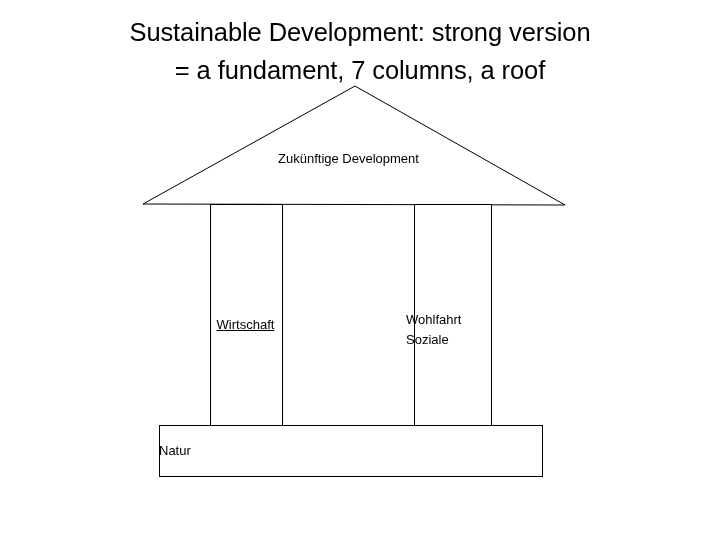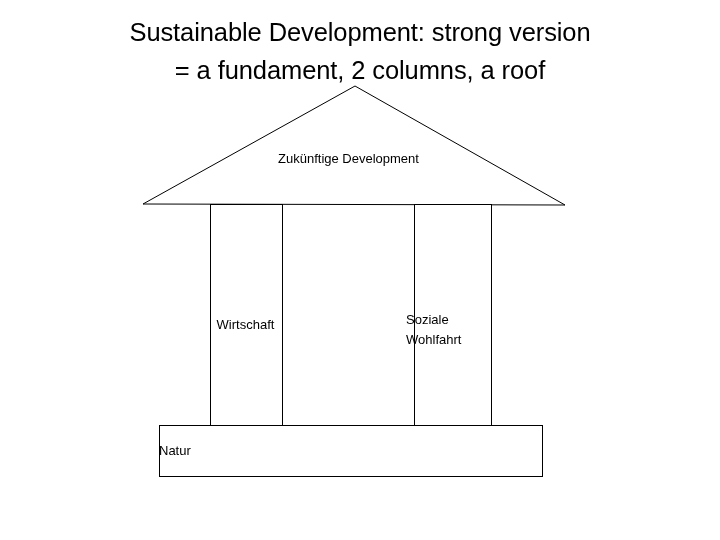--- a/index.html
+++ b/index.html
@@ -109,7 +109,7 @@
 
   <div id="title-block">
     <span class="title-line">Sustainable Development: strong version</span>
-    <span class="title-line">= a fundament, 2 columns, a roof</span>
+    <span class="title-line">= a fundament, 7 columns, a roof</span>
   </div>
 
   <div id="house-diagram">

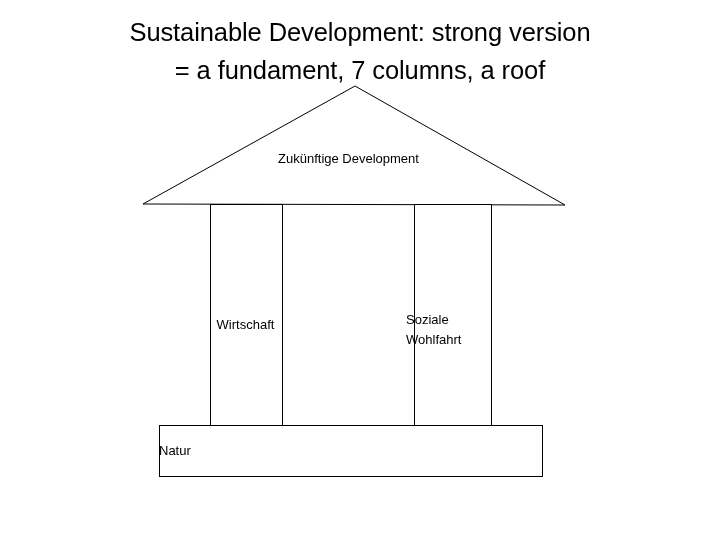--- a/index.html
+++ b/index.html
@@ -82,6 +82,7 @@
     top: 317px;
     width: 491px;
     text-align: center;
+    text-decoration: underline;
   }
 
   

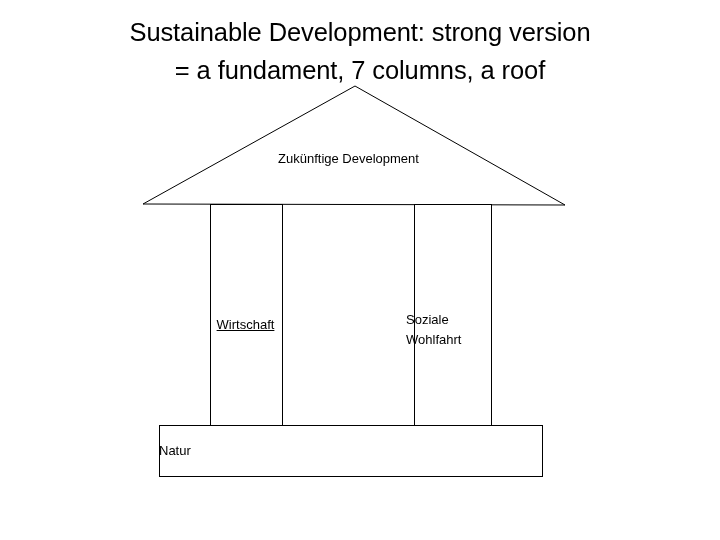--- a/index.html
+++ b/index.html
@@ -131,8 +131,8 @@
     <div class="shape-label" id="left-column-label">Wirtschaft</div>
 
     <div class="shape-label" id="right-column-label">
+      <span class="lbl-line">Wohlfahrt</span>
       <span class="lbl-line">Soziale</span>
-      <span class="lbl-line">Wohlfahrt</span>
     </div>
 
     <div class="shape-label" id="foundation-label">Natur</div>

